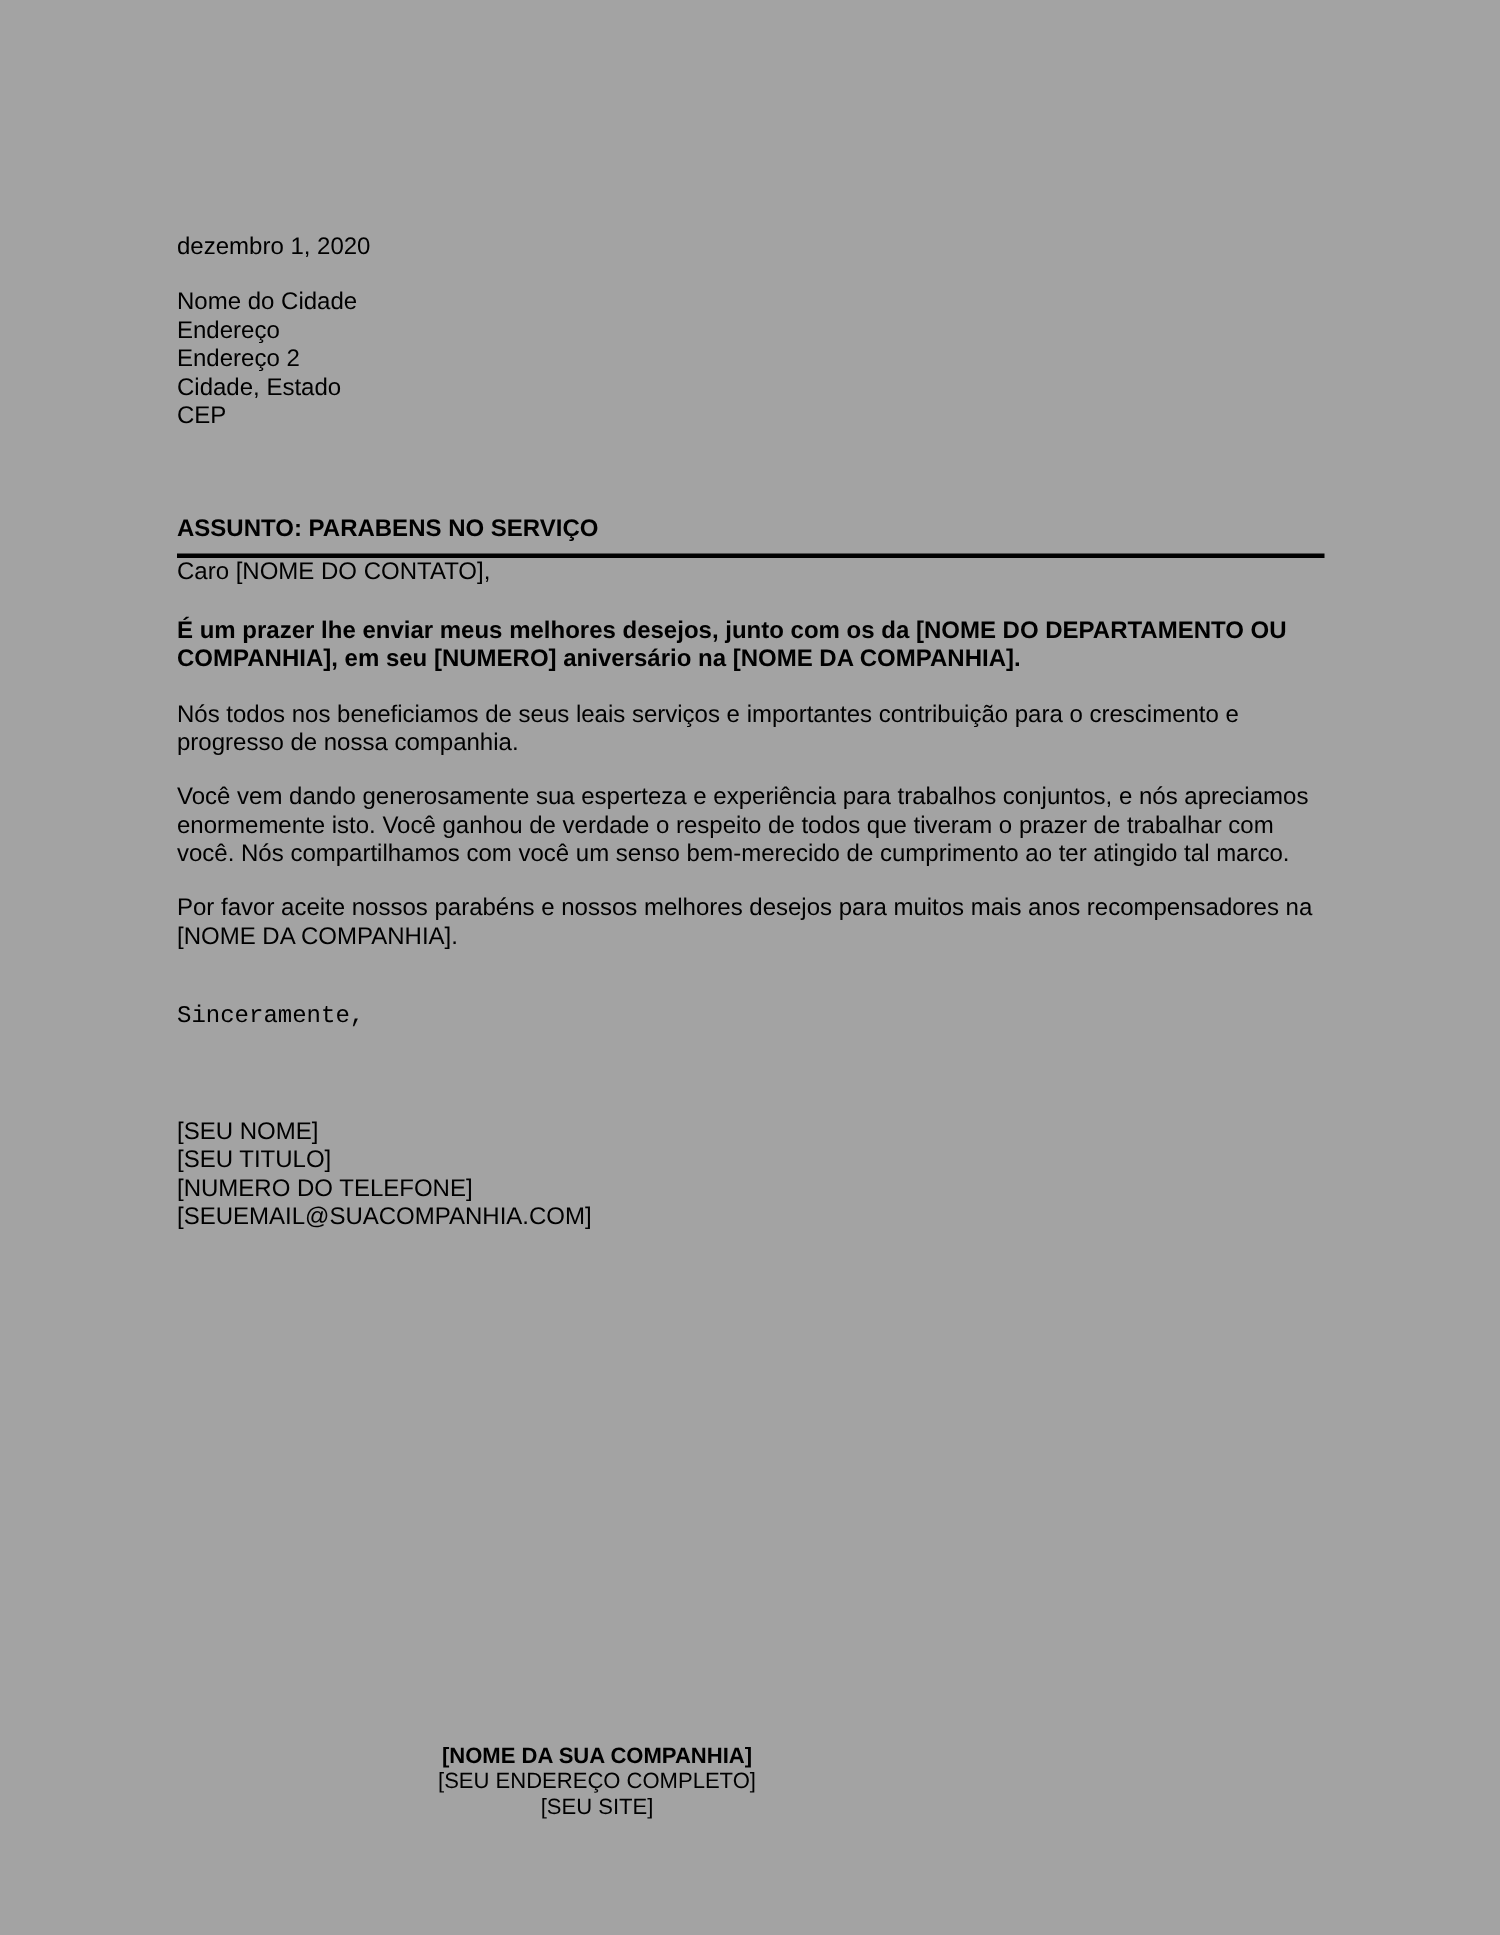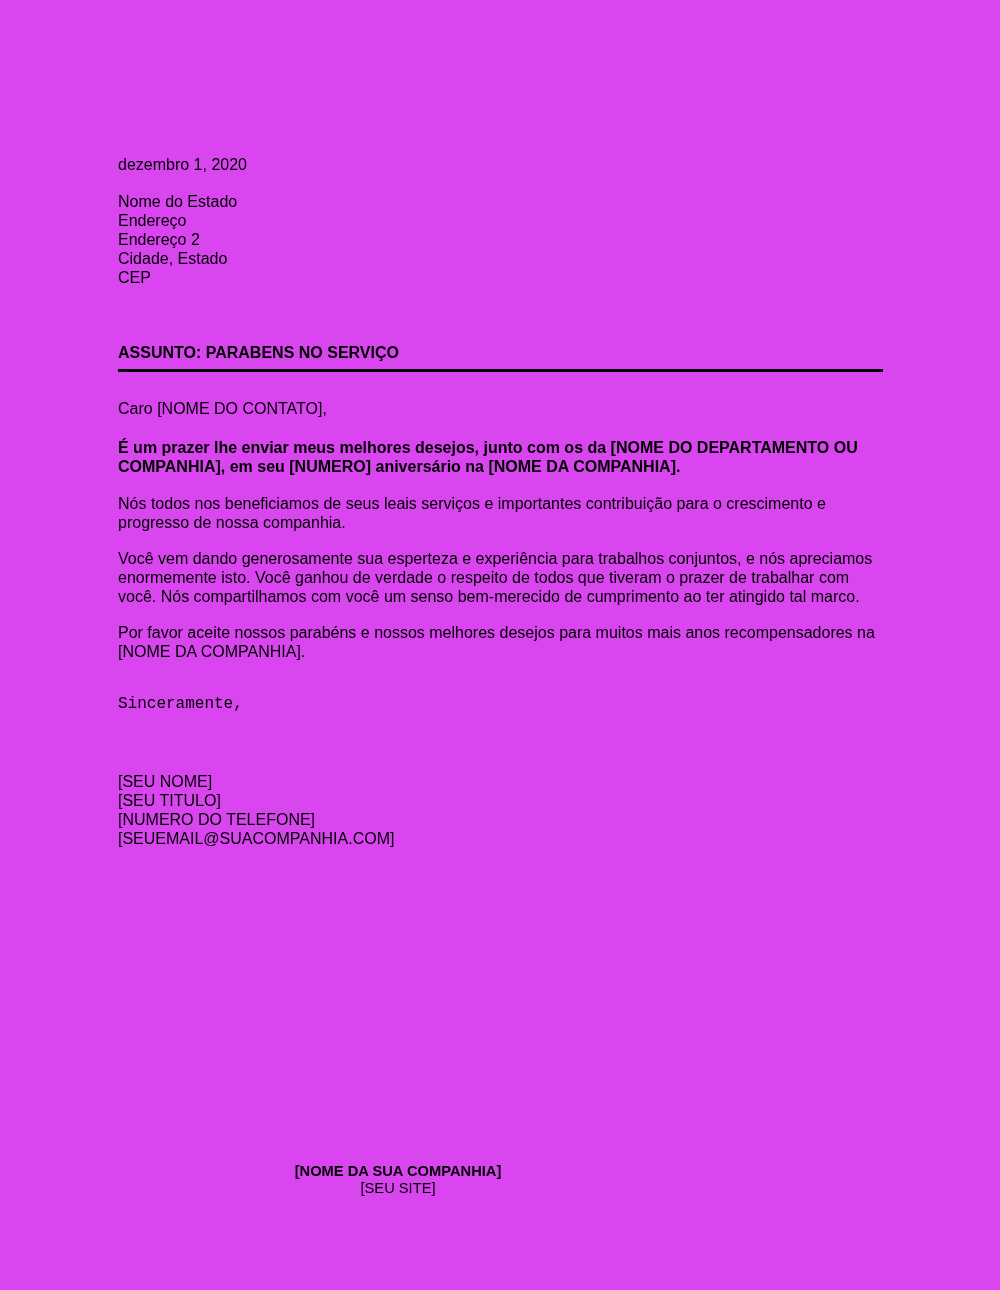--- a/index.html
+++ b/index.html
@@ -8,7 +8,7 @@
     position: relative;
     width: 1000px;
     height: 1290px;
-    background: #d946ef;
+    background: #a3a3a3;
     font-family: "Liberation Sans", "DejaVu Sans", sans-serif;
     font-size: 16px;
     line-height: 19px;

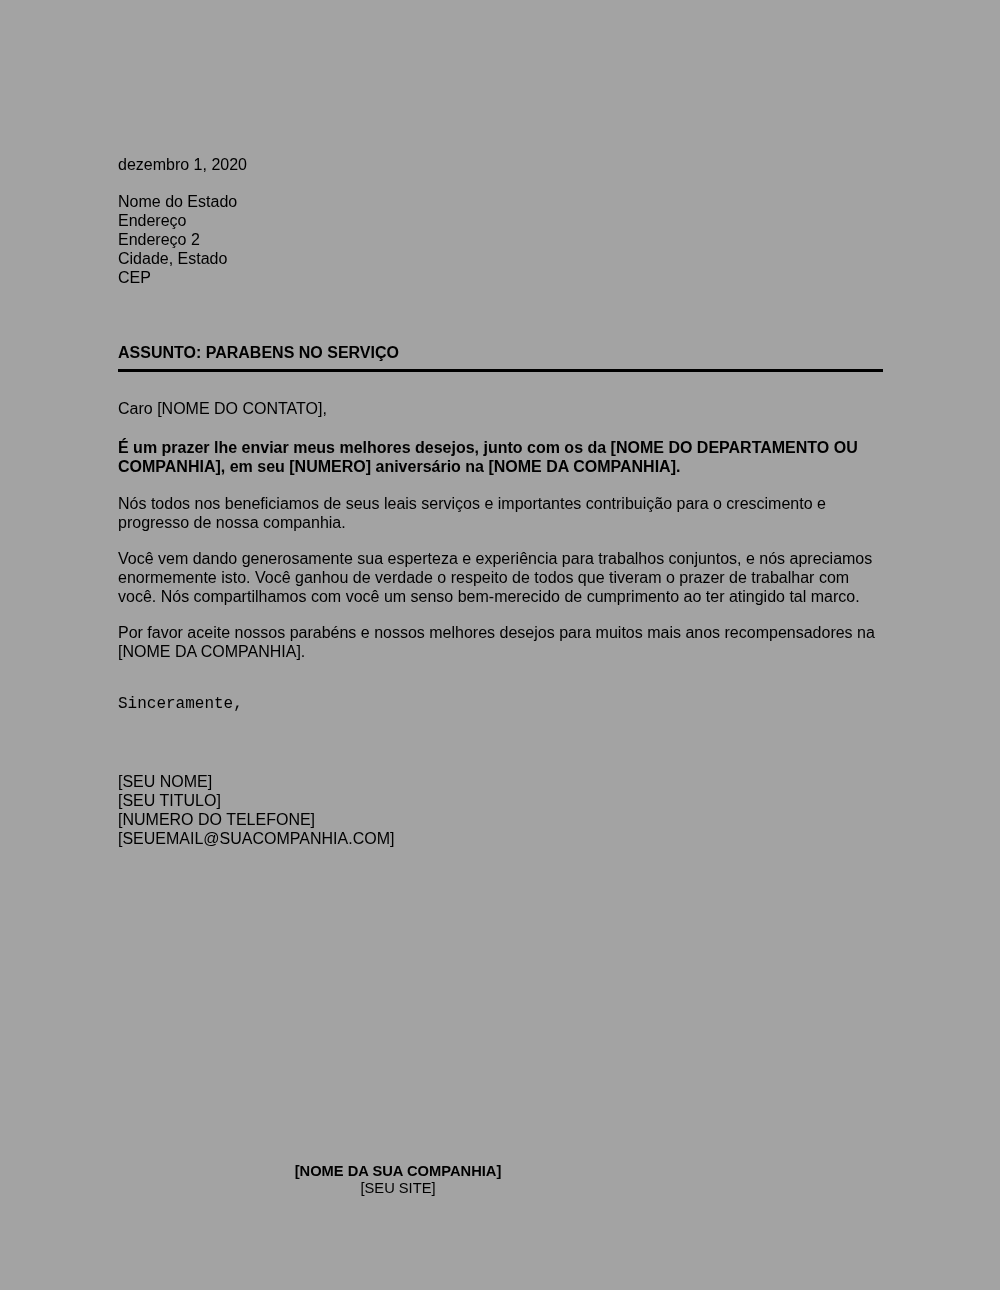--- a/index.html
+++ b/index.html
@@ -61,7 +61,7 @@
     <div class="date">dezembro 1, 2020</div>
 
     <div class="recipient">
-      <div>Nome do Estado</div>
+      <div>Nome do Cidade</div>
       <div>Endereço</div>
       <div>Endereço 2</div>
       <div>Cidade, Estado</div>

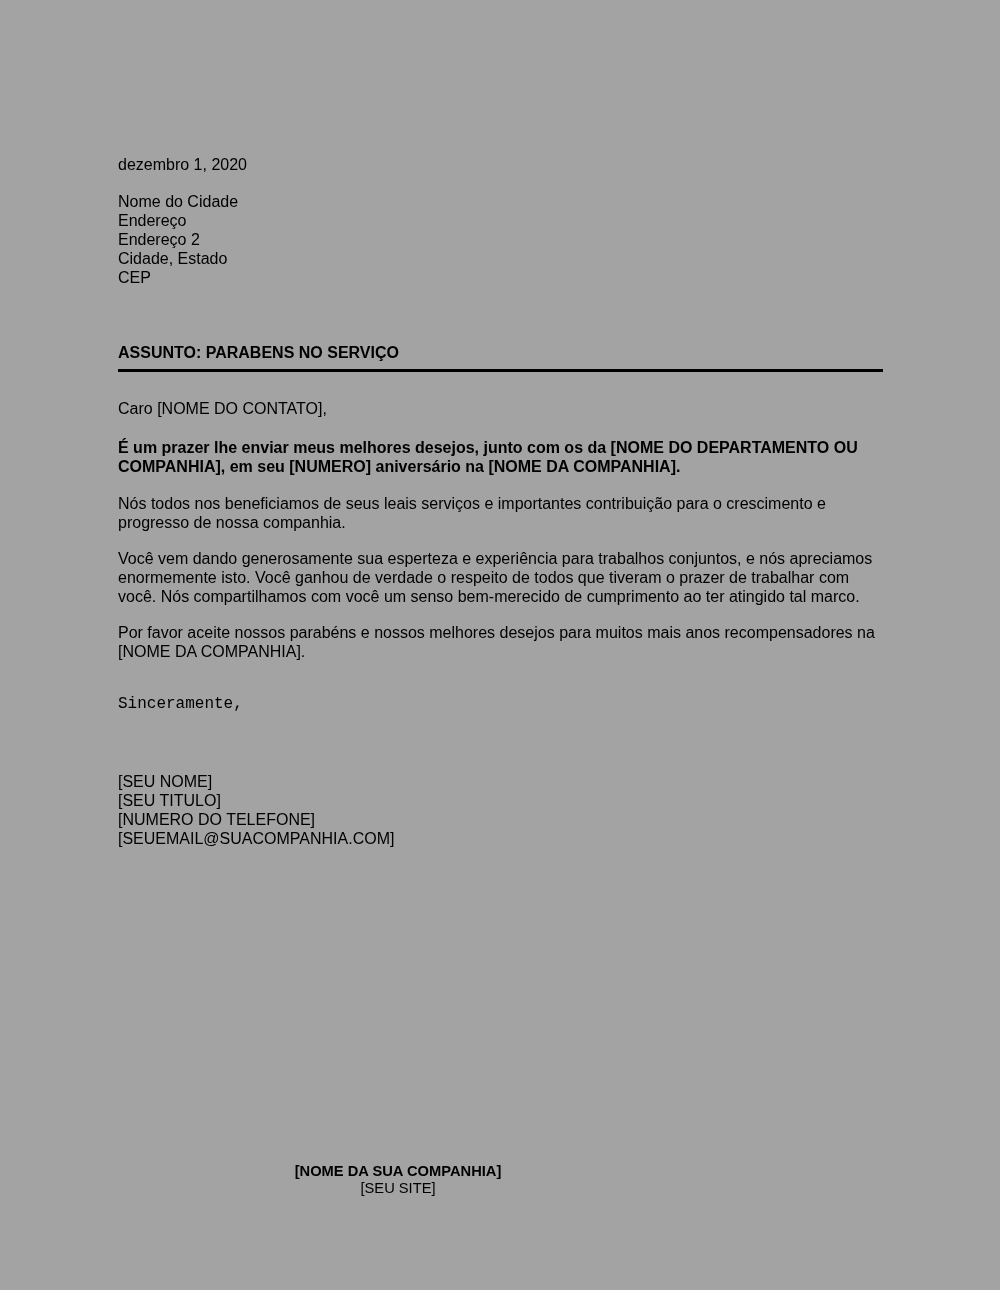--- a/index.html
+++ b/index.html
@@ -34,7 +34,7 @@
     border: none;
     width: 100%;
   }
-  .salutation { margin-top: 27px; }
+  .salutation { }
   .para-1 { margin-top: 20px; font-weight: bold; }
   .para-2 { margin-top: 18px; }
   .para-3 { margin-top: 17px; }

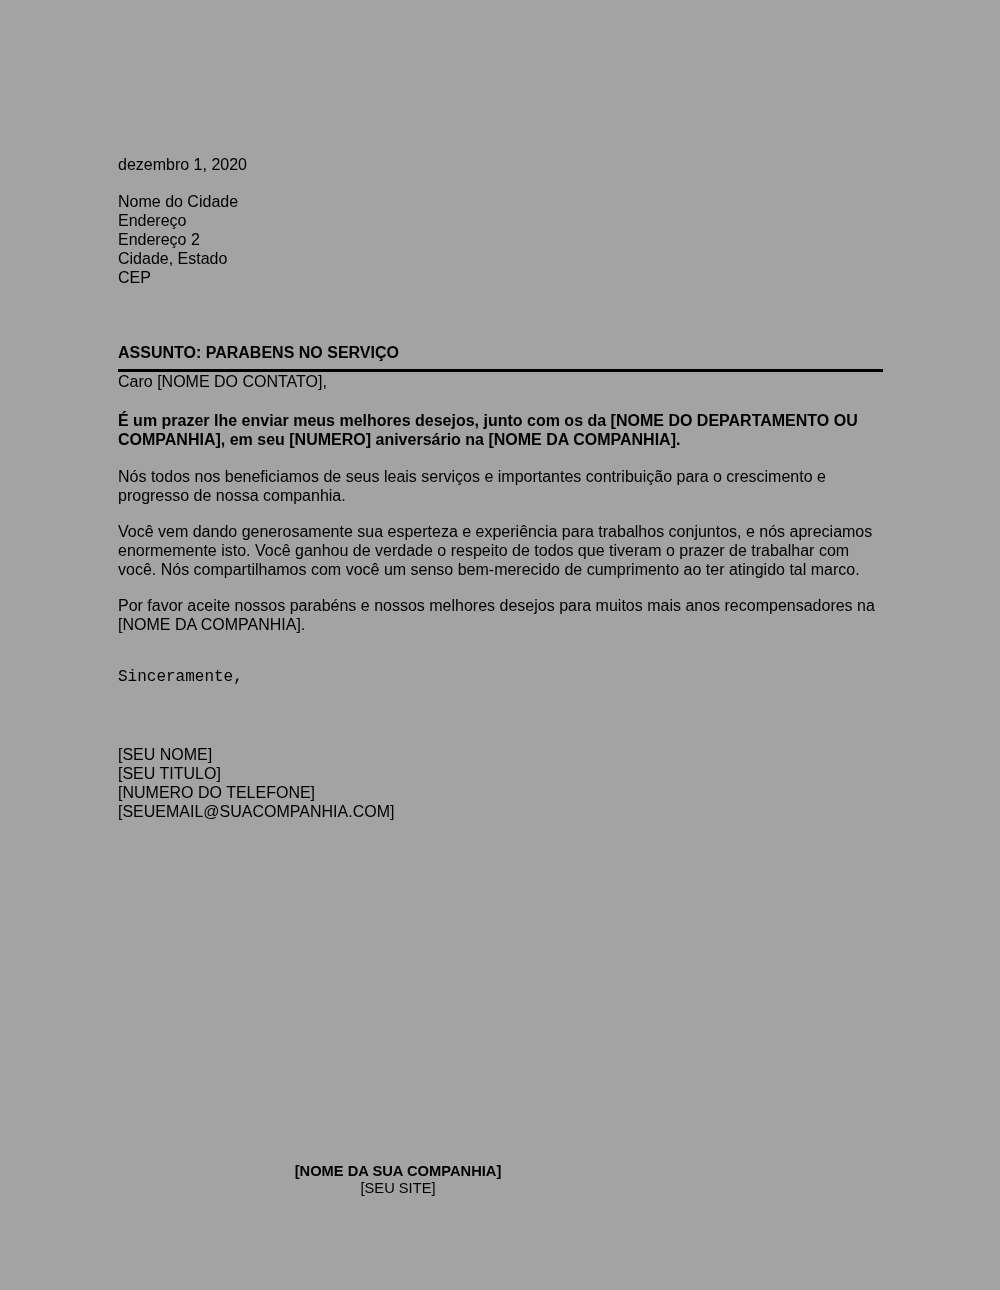--- a/index.html
+++ b/index.html
@@ -91,6 +91,7 @@
 
   <div class="footer">
     <div class="company">[NOME DA SUA COMPANHIA]</div>
+    <div>[SEU ENDEREÇO COMPLETO]</div>
     <div>[SEU SITE]</div>
   </div>
 </div>

